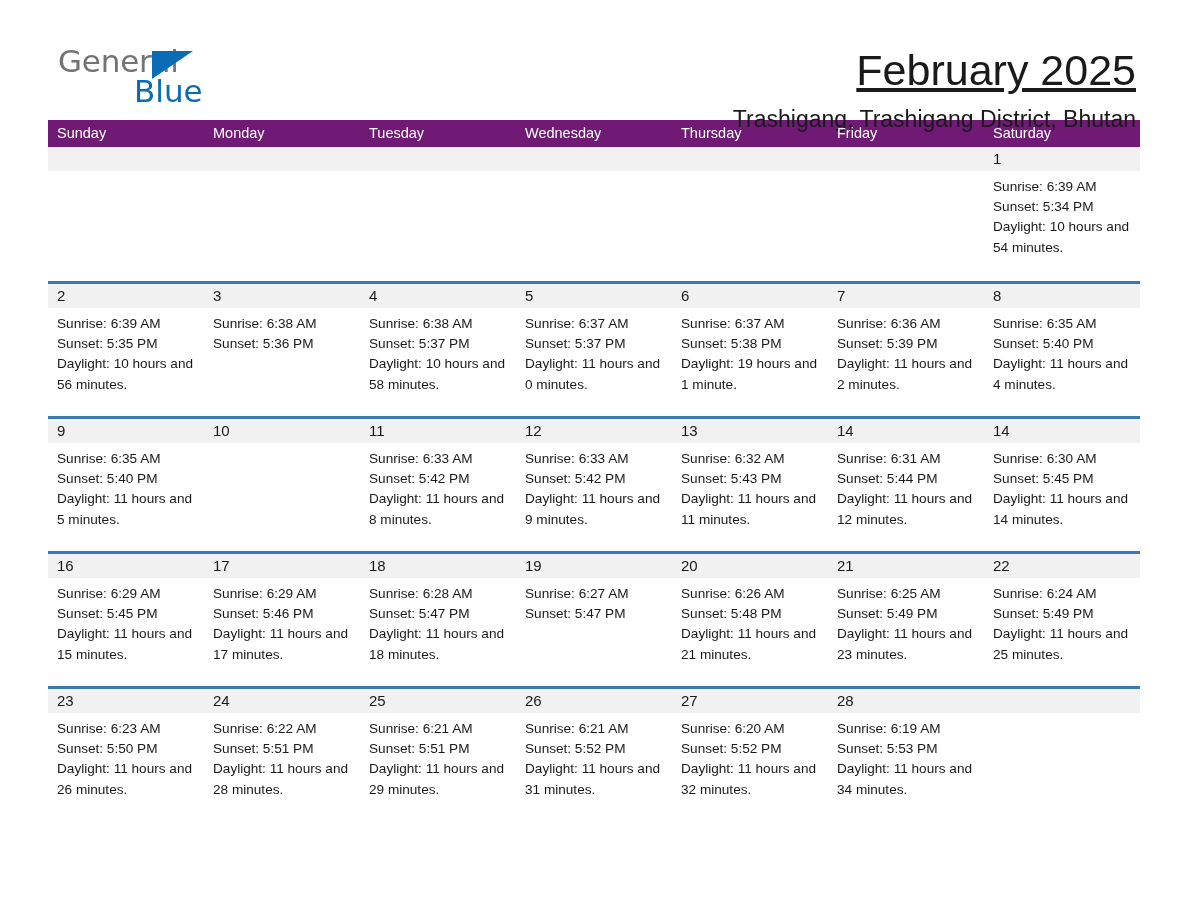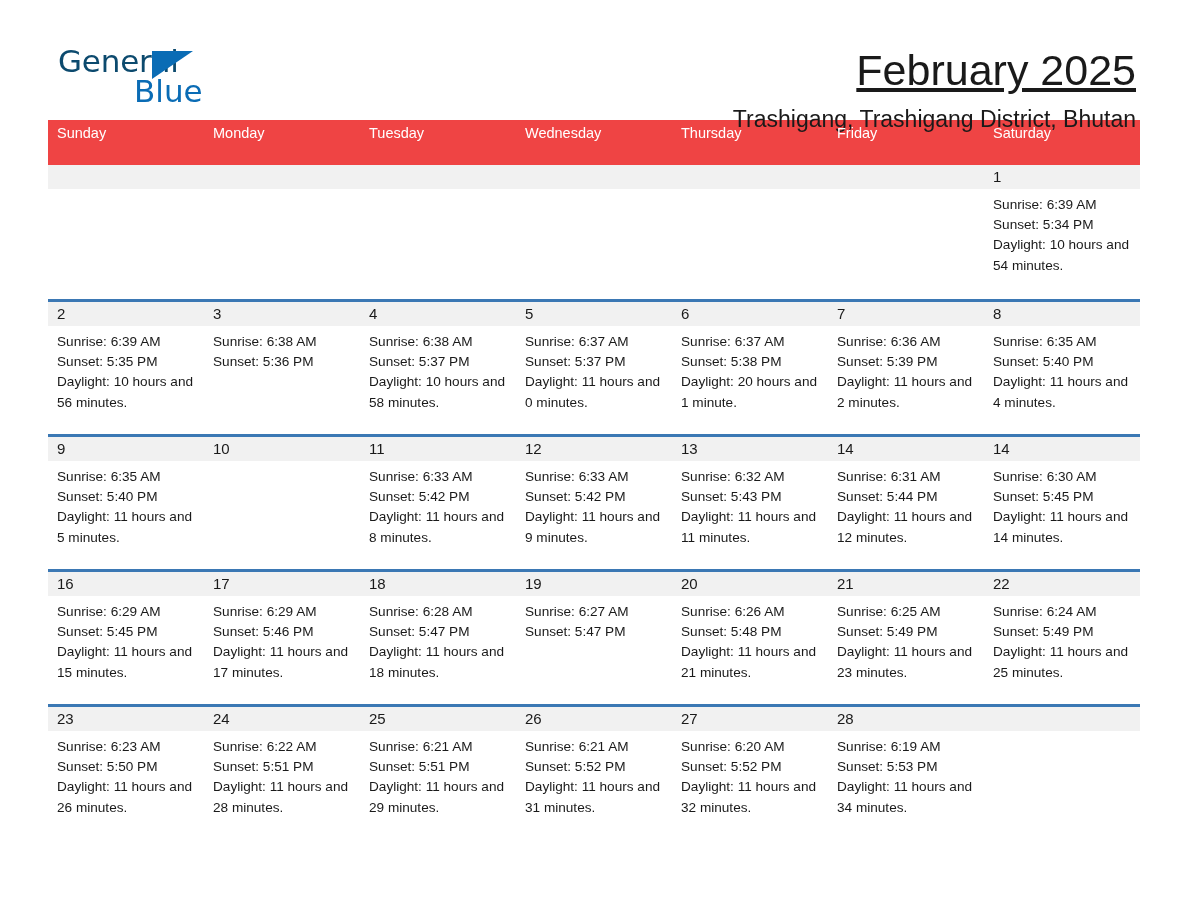--- a/index.html
+++ b/index.html
@@ -42,7 +42,7 @@
     font-family: "DejaVu Sans", sans-serif;
     font-size: 31px;
     letter-spacing: -0.2px;
-    color: #0c4a6e;
+    color: #737373;
     font-weight: 400;
     display: inline-block;
   }

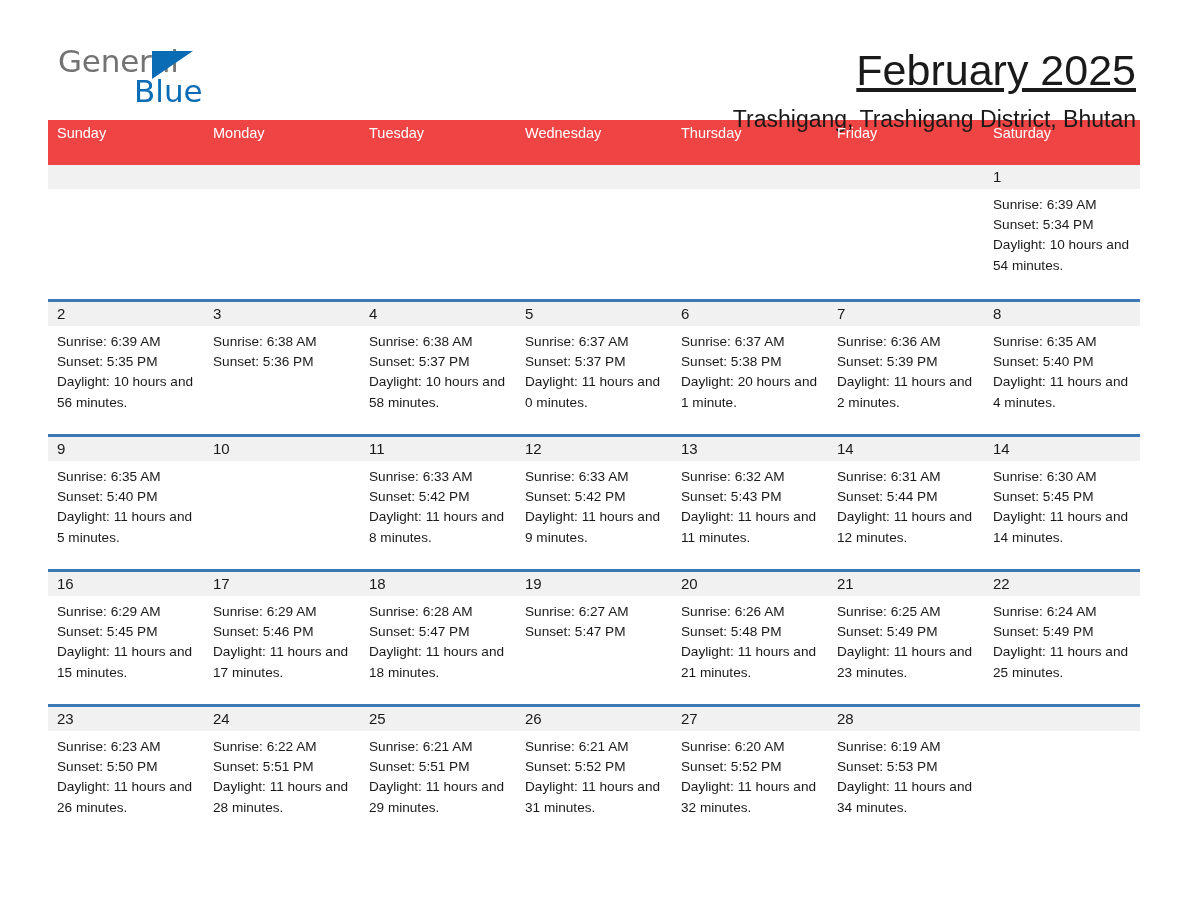--- a/index.html
+++ b/index.html
@@ -94,8 +94,8 @@
   }
   .dow-row {
     display: flex;
-    background: #ef4444;
-    height: 45px;
+    background: #701a75;
+    height: 27px;
   }
   .dow {
     flex: 1 1 0;

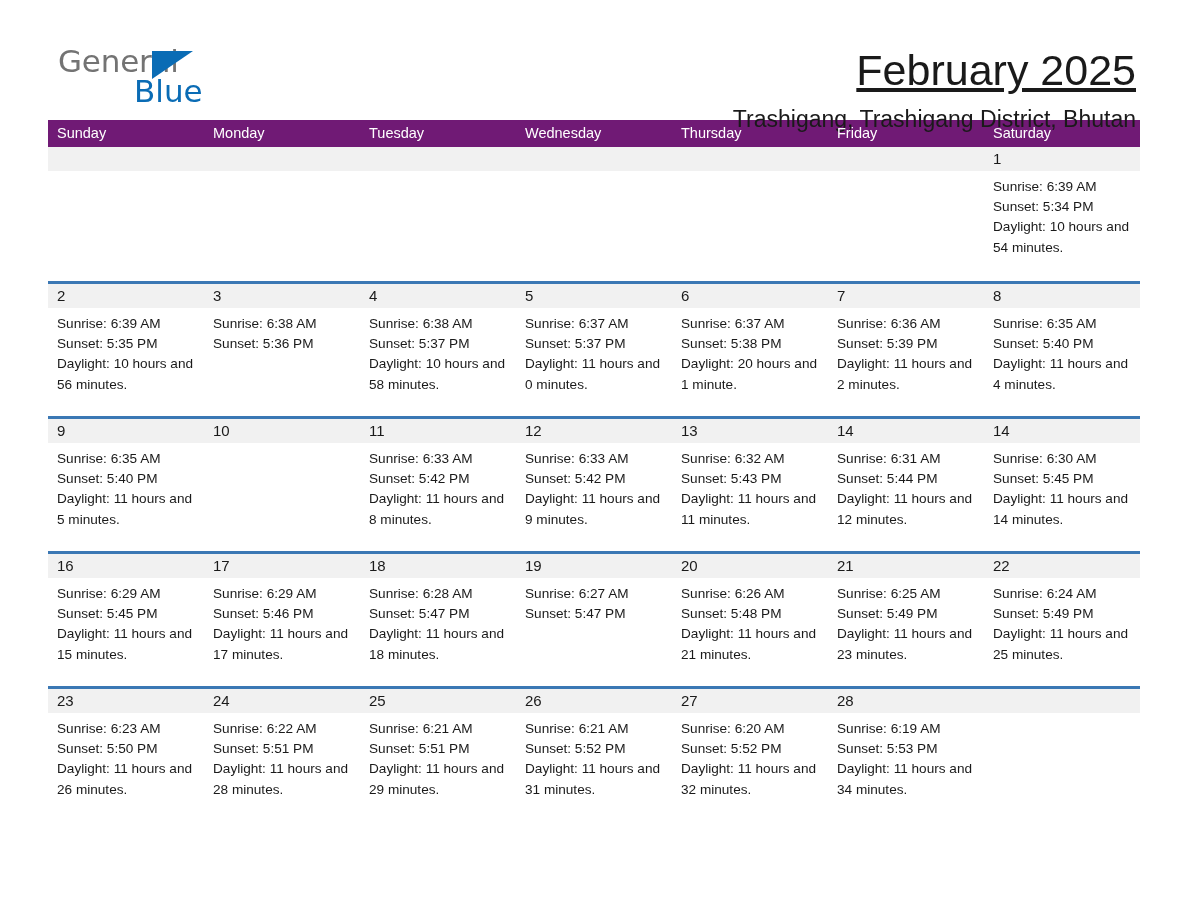--- a/index.html
+++ b/index.html
@@ -249,7 +249,7 @@
           <div class="cell-body">
             <div>Sunrise: 6:37 AM</div>
             <div>Sunset: 5:38 PM</div>
-            <div class="daylight">Daylight: 20 hours and 1 minute.</div>
+            <div class="daylight">Daylight: 19 hours and 1 minute.</div>
           </div>
         </div>
         <div class="cell">

